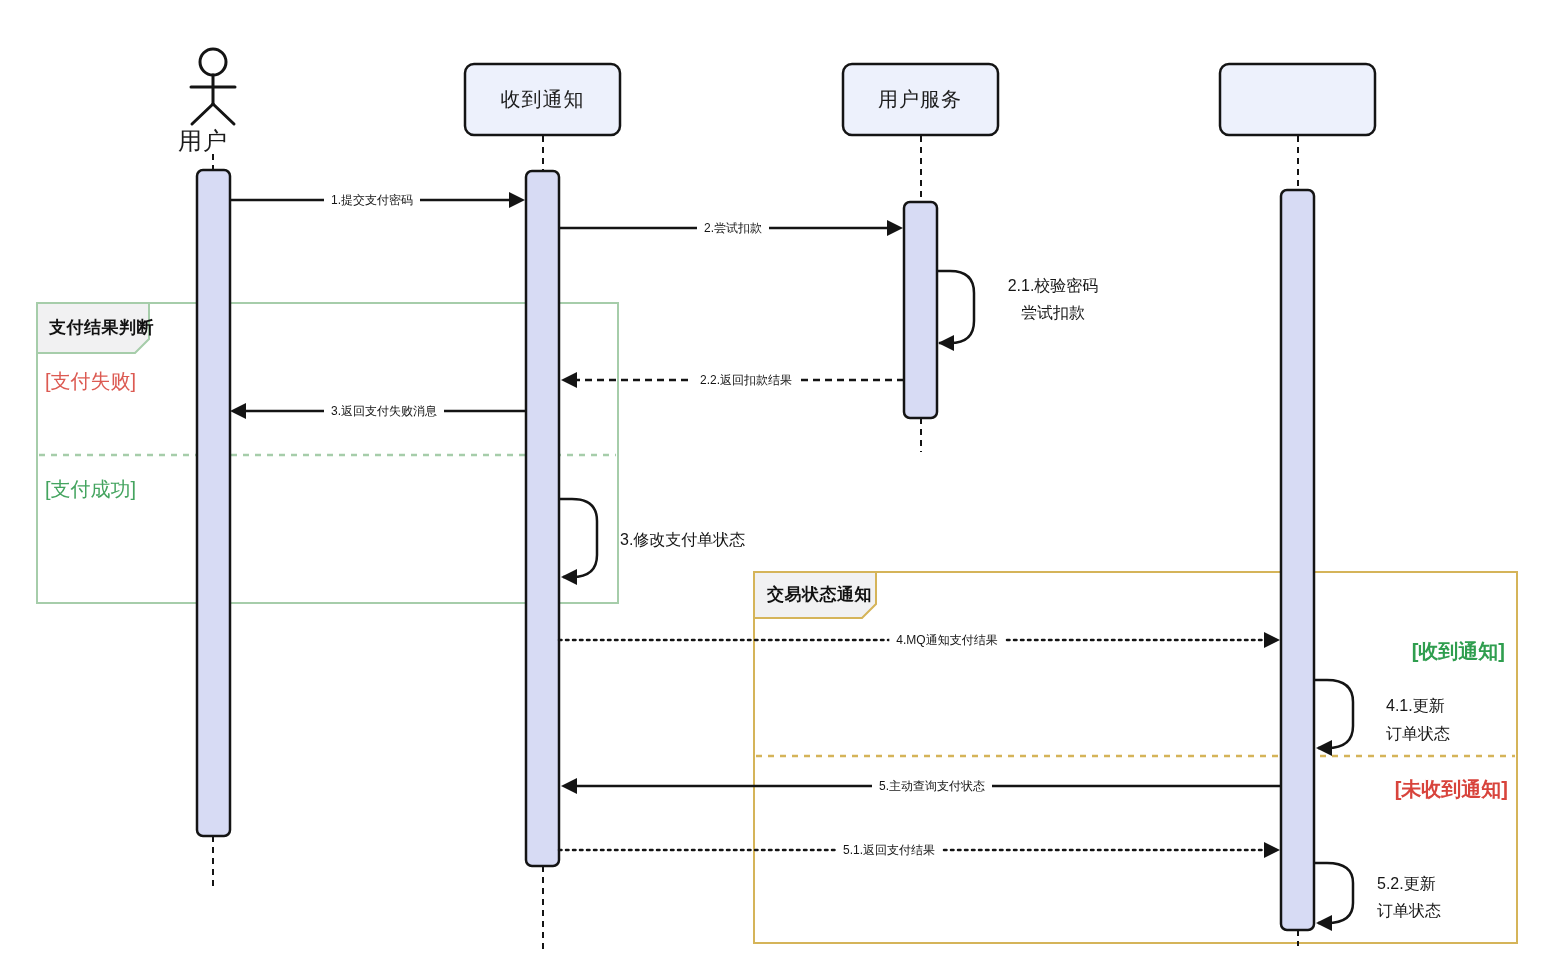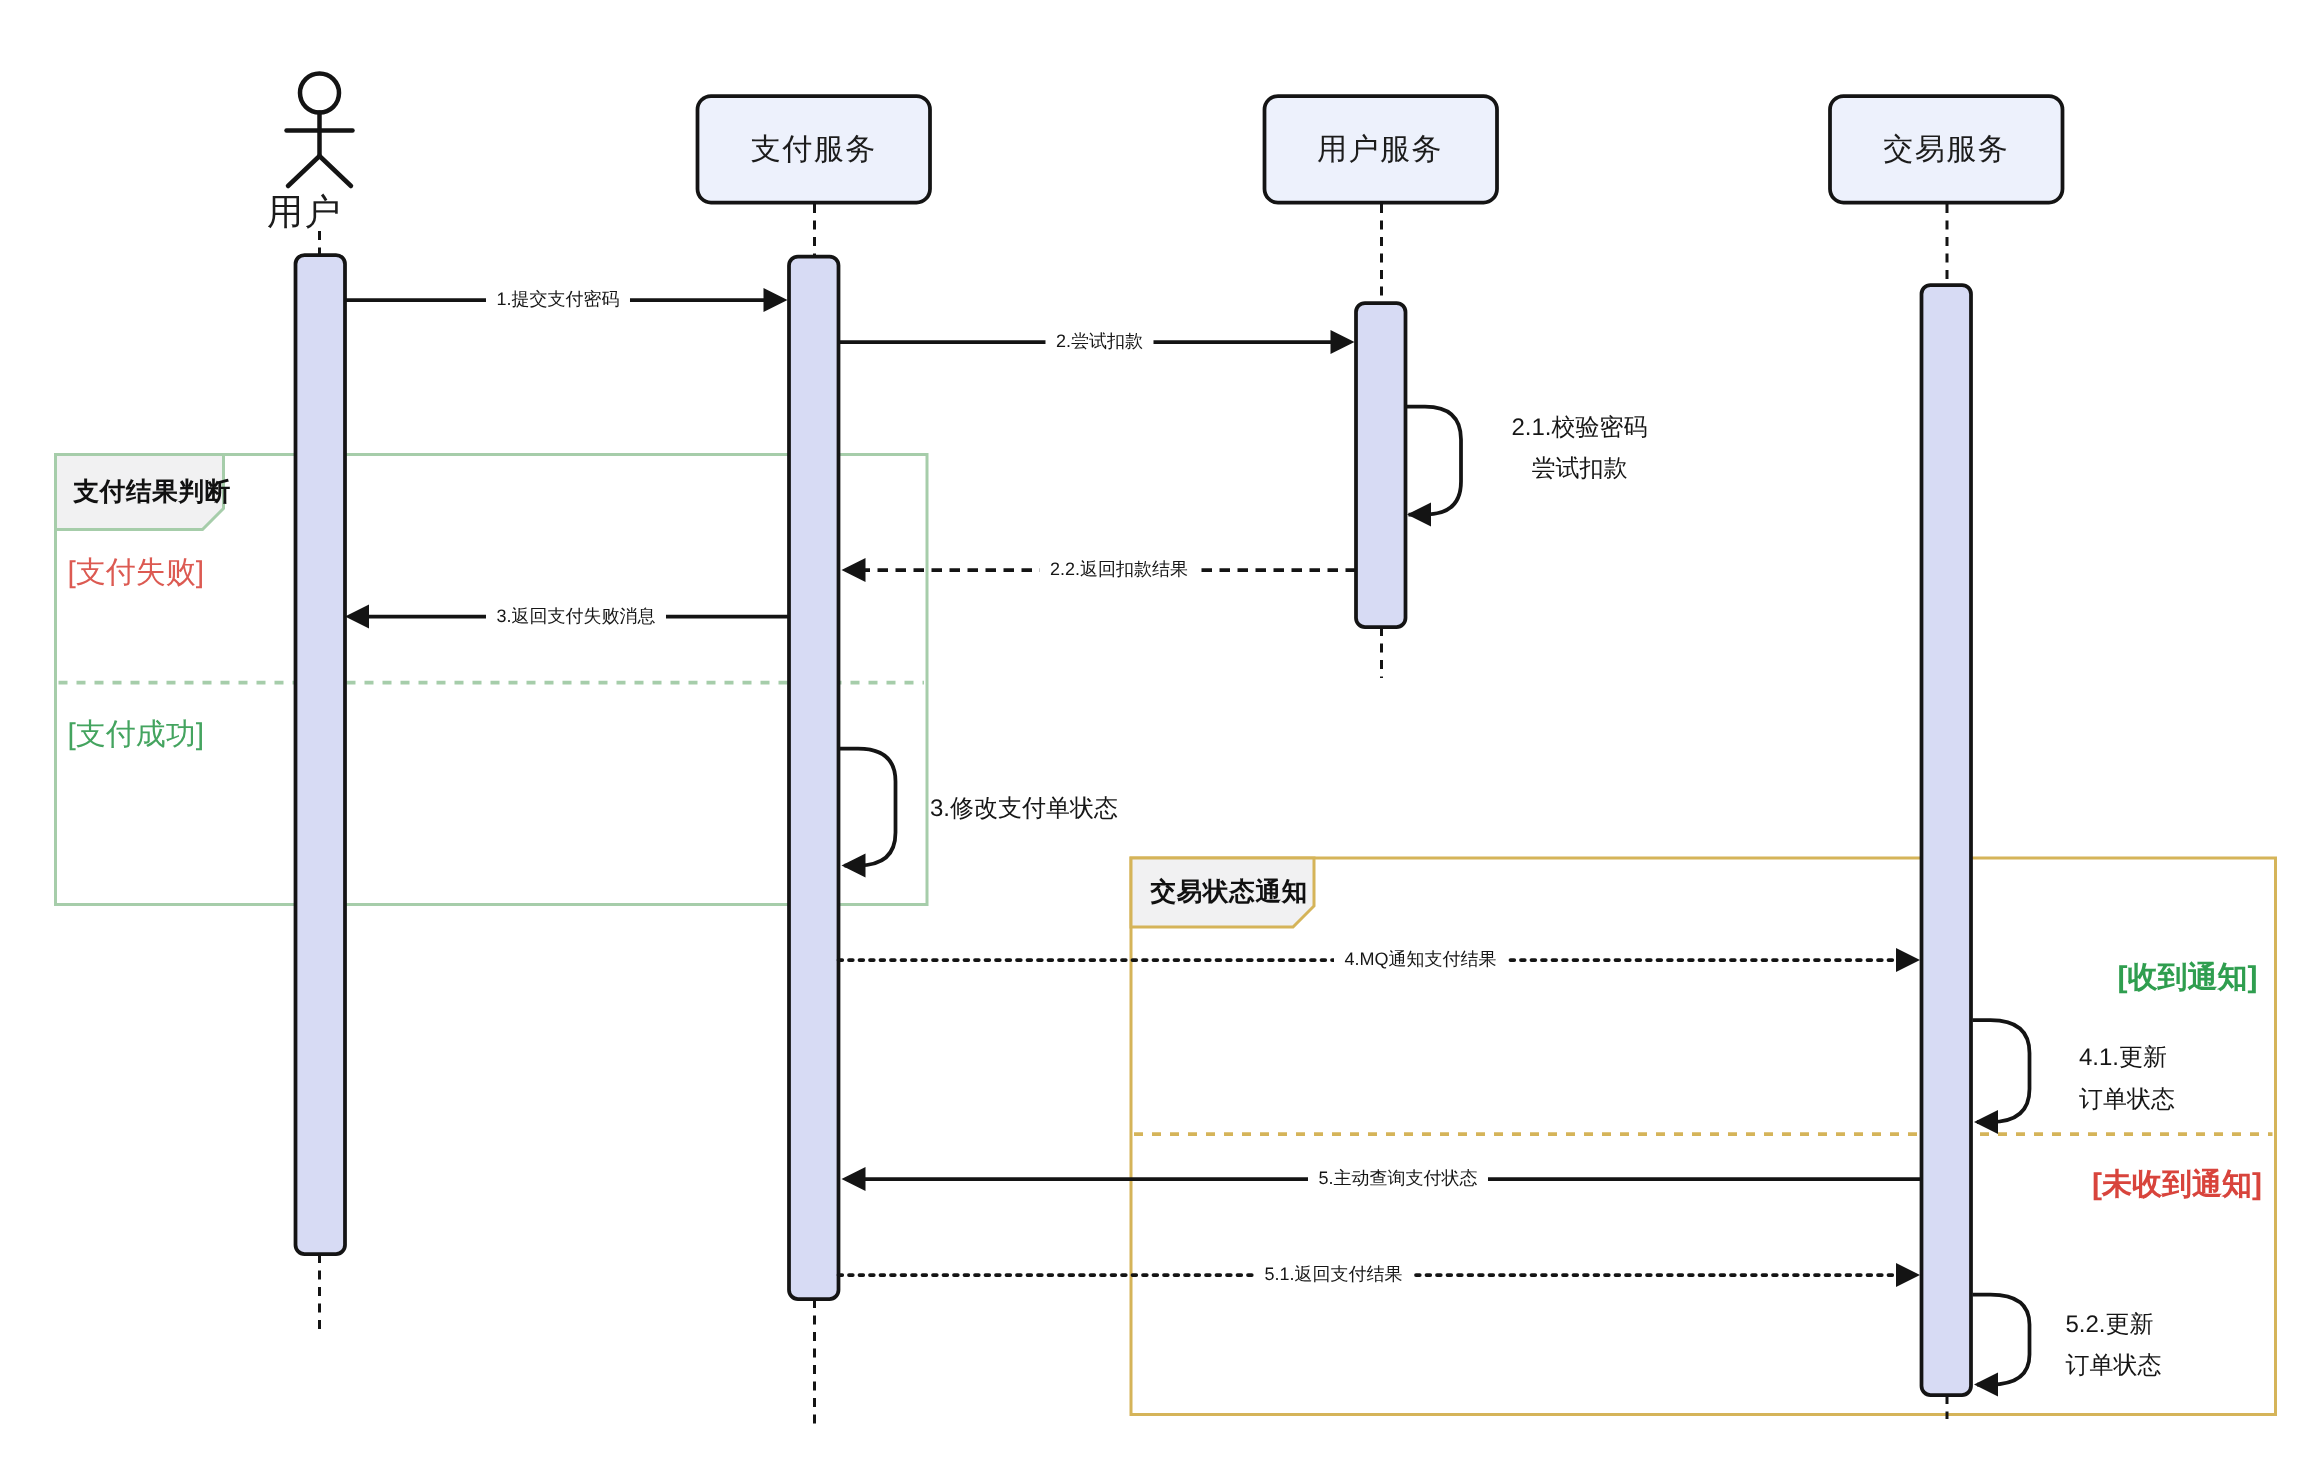--- a/index.html
+++ b/index.html
@@ -143,7 +143,7 @@
   </svg>
 
   <div class="actor-label" style="left:178px;top:125px;width:70px;">用户</div>
-  <div class="participant-label" style="left:465px;top:64px;width:155px;height:71px;">支付服务</div>
+  <div class="participant-label" style="left:465px;top:64px;width:155px;height:71px;">收到通知</div>
   <div class="participant-label" style="left:843px;top:64px;width:154px;height:71px;">用户服务</div>
   <div class="participant-label" style="left:1220px;top:64px;width:155px;height:71px;">交易服务</div>
 

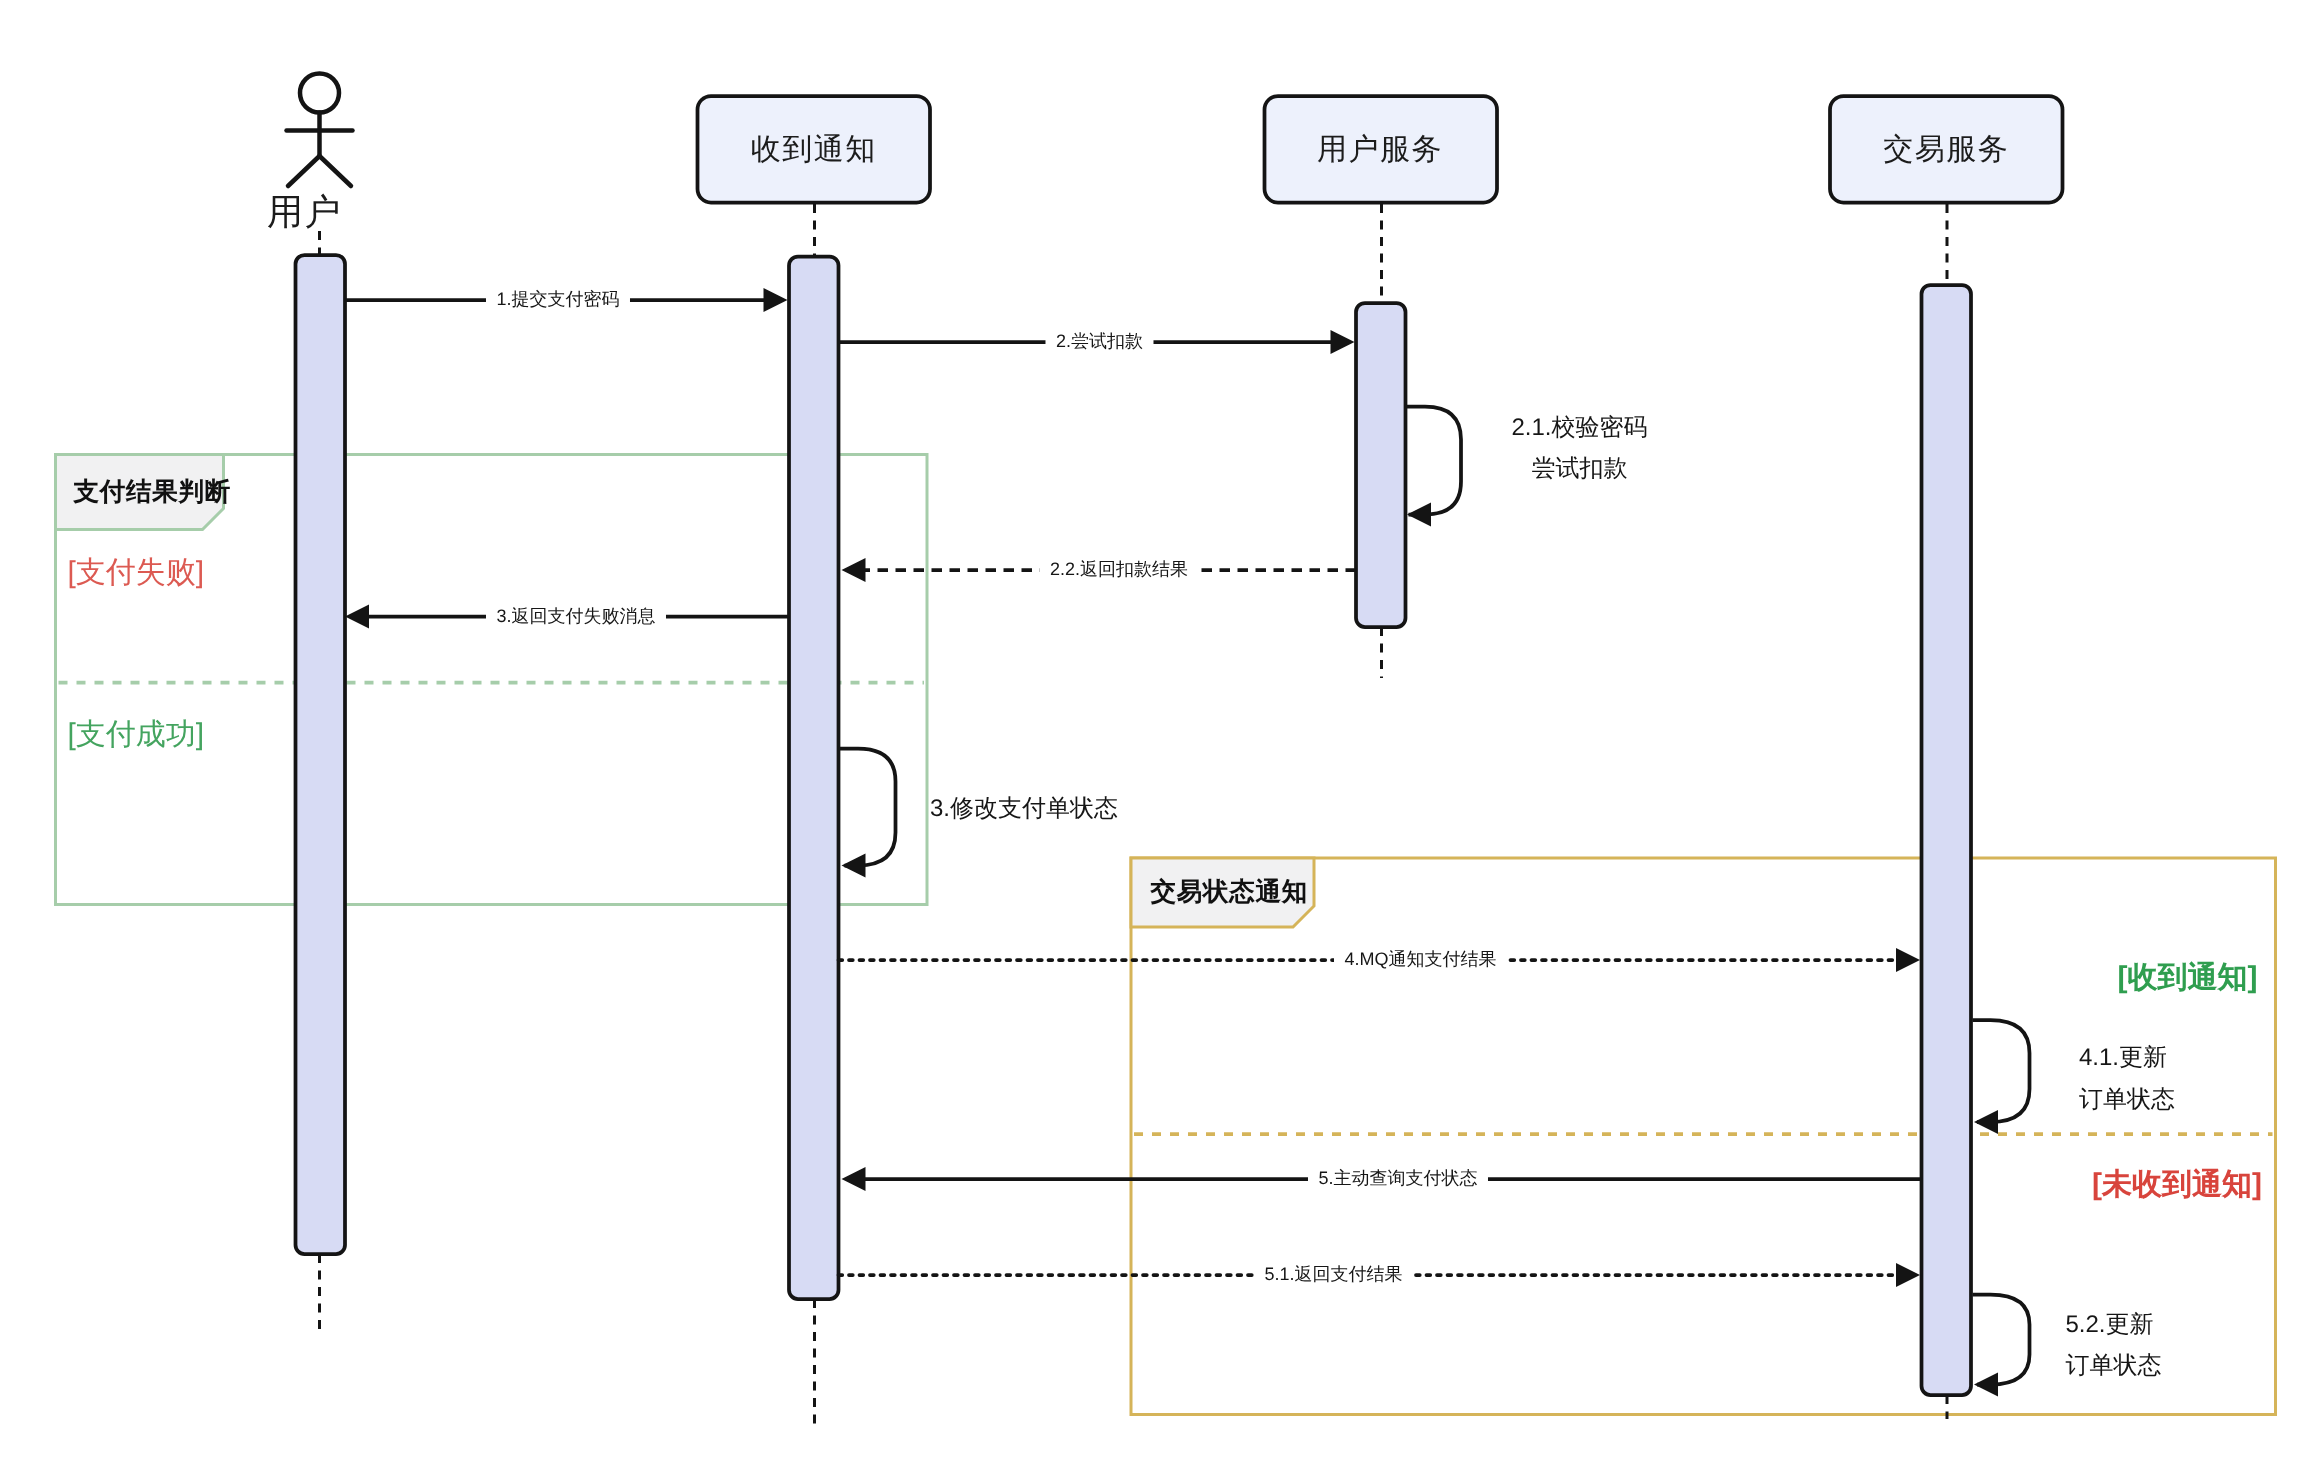--- a/index.html
+++ b/index.html
@@ -145,7 +145,6 @@
   <div class="actor-label" style="left:178px;top:125px;width:70px;">用户</div>
   <div class="participant-label" style="left:465px;top:64px;width:155px;height:71px;">收到通知</div>
   <div class="participant-label" style="left:843px;top:64px;width:154px;height:71px;">用户服务</div>
-  <div class="participant-label" style="left:1220px;top:64px;width:155px;height:71px;">交易服务</div>
 
   <div class="frame-title" style="left:49px;top:316px;">支付结果判断</div>
   <div class="frame-title" style="left:767px;top:583px;">交易状态通知</div>

